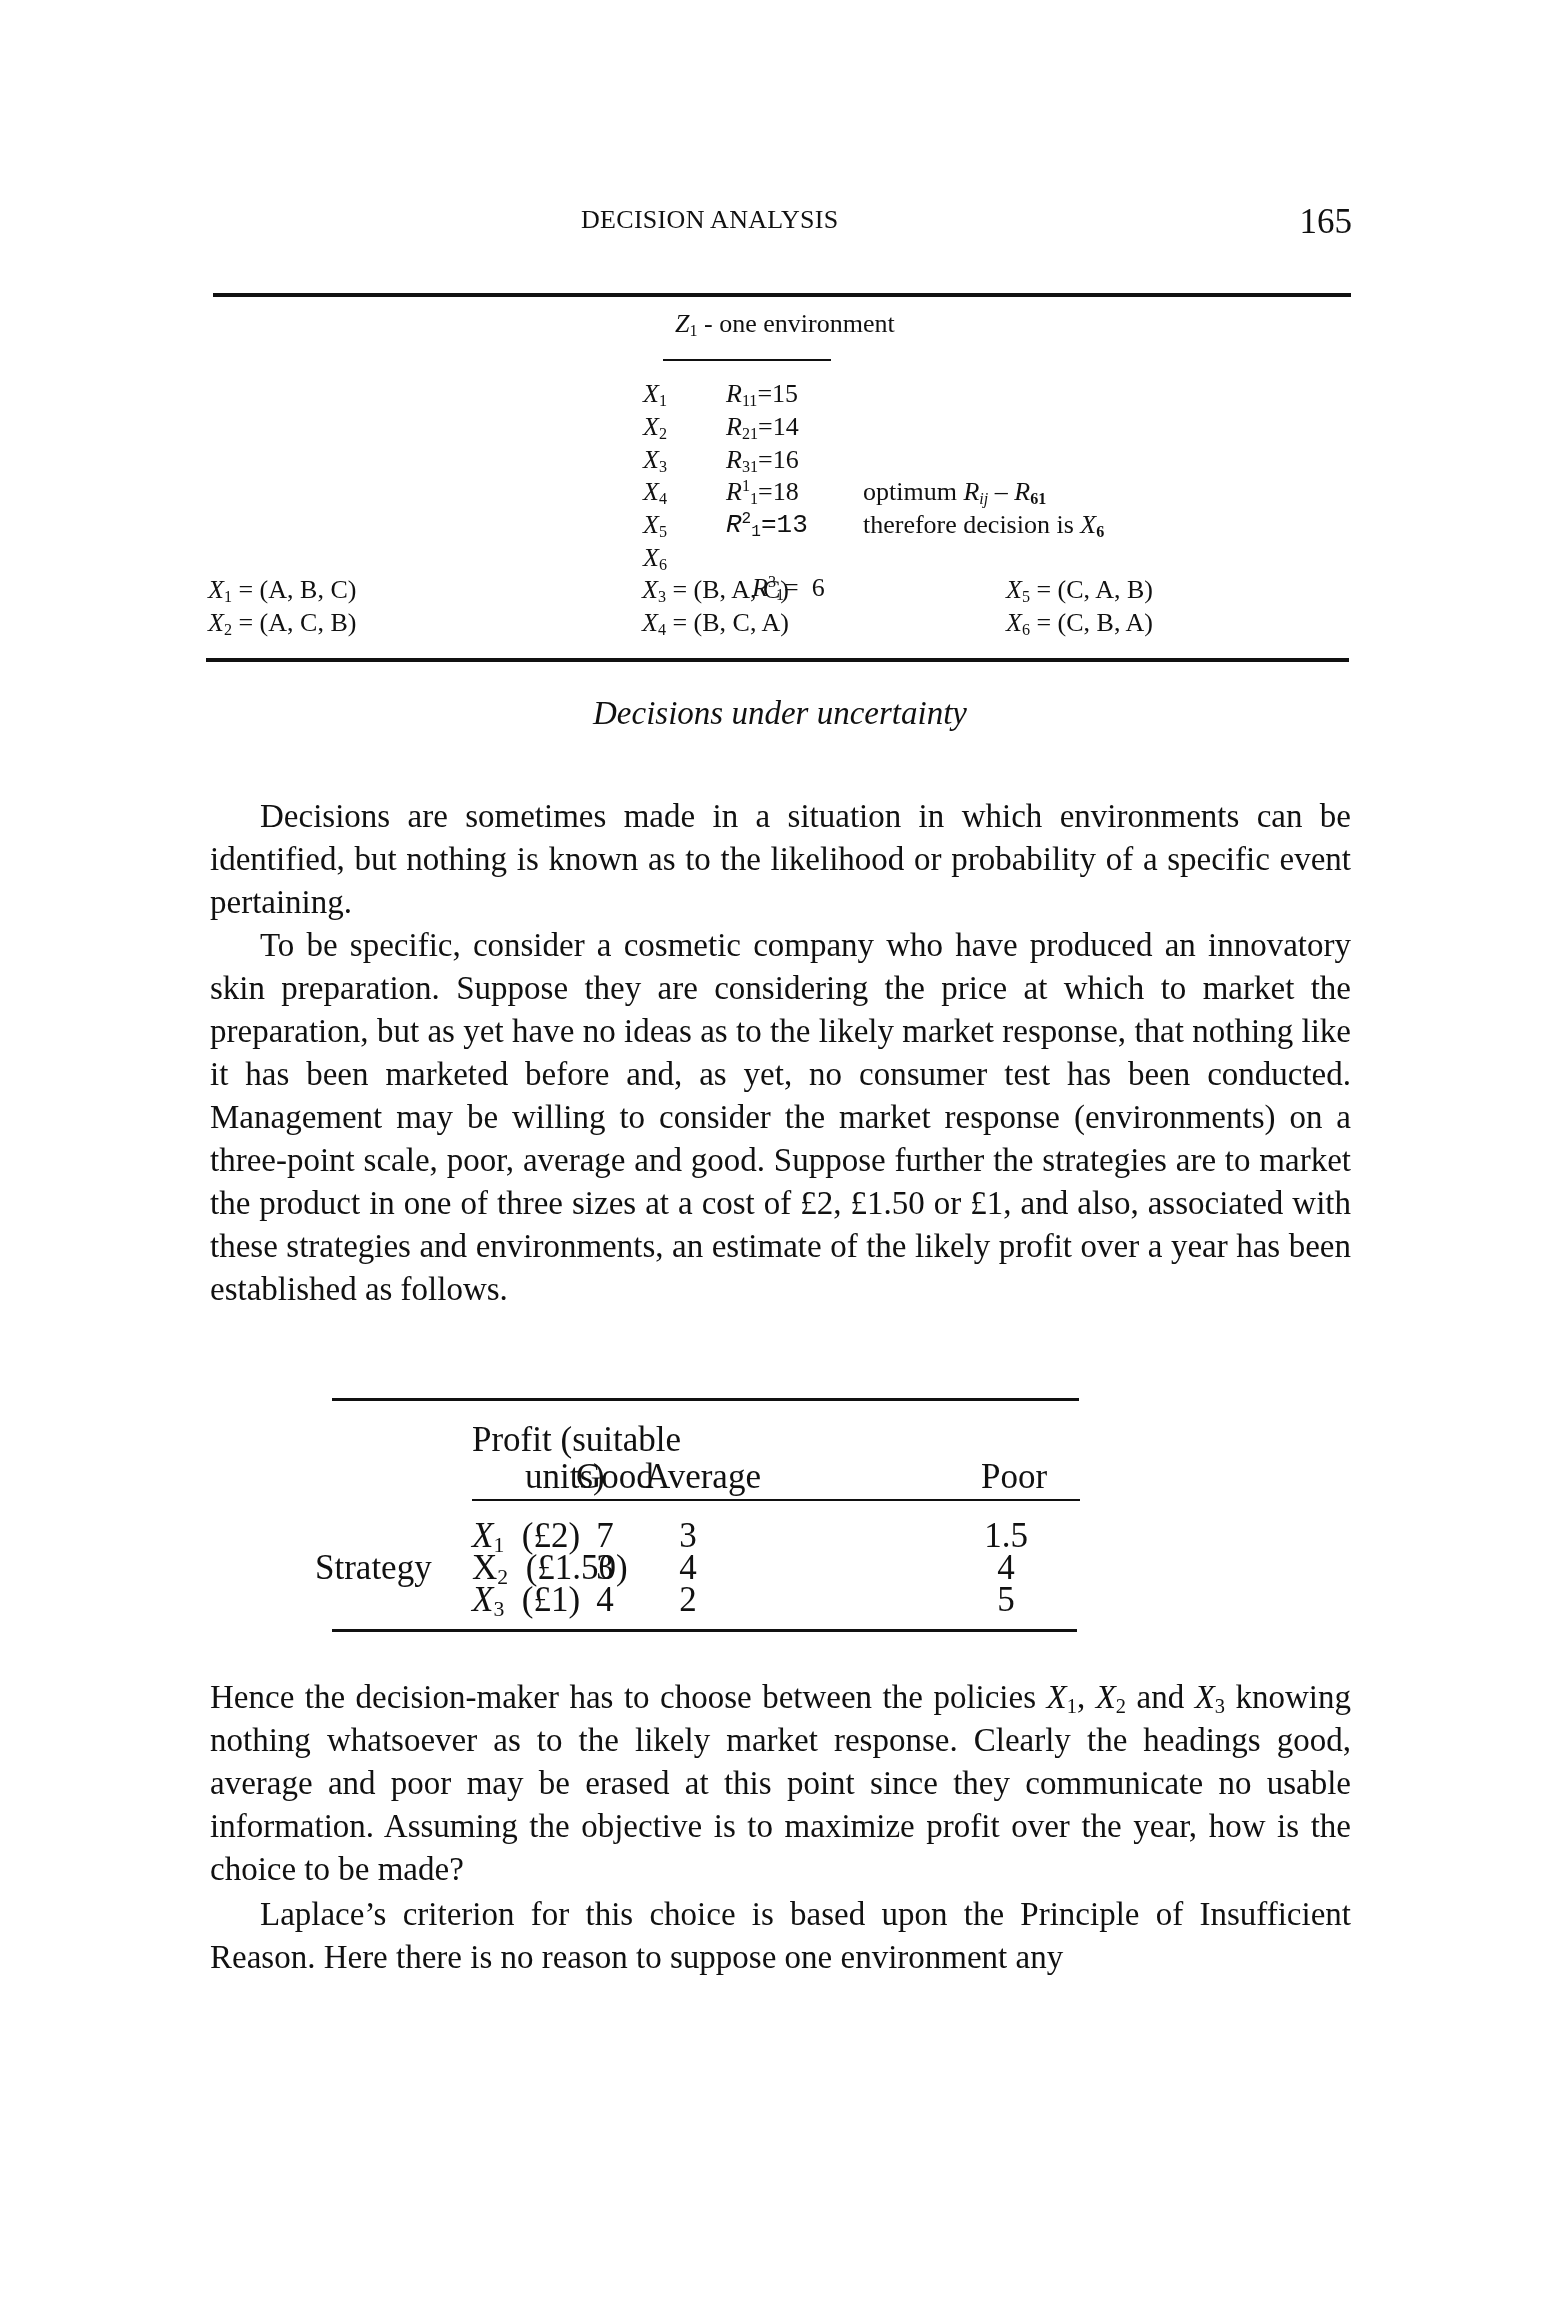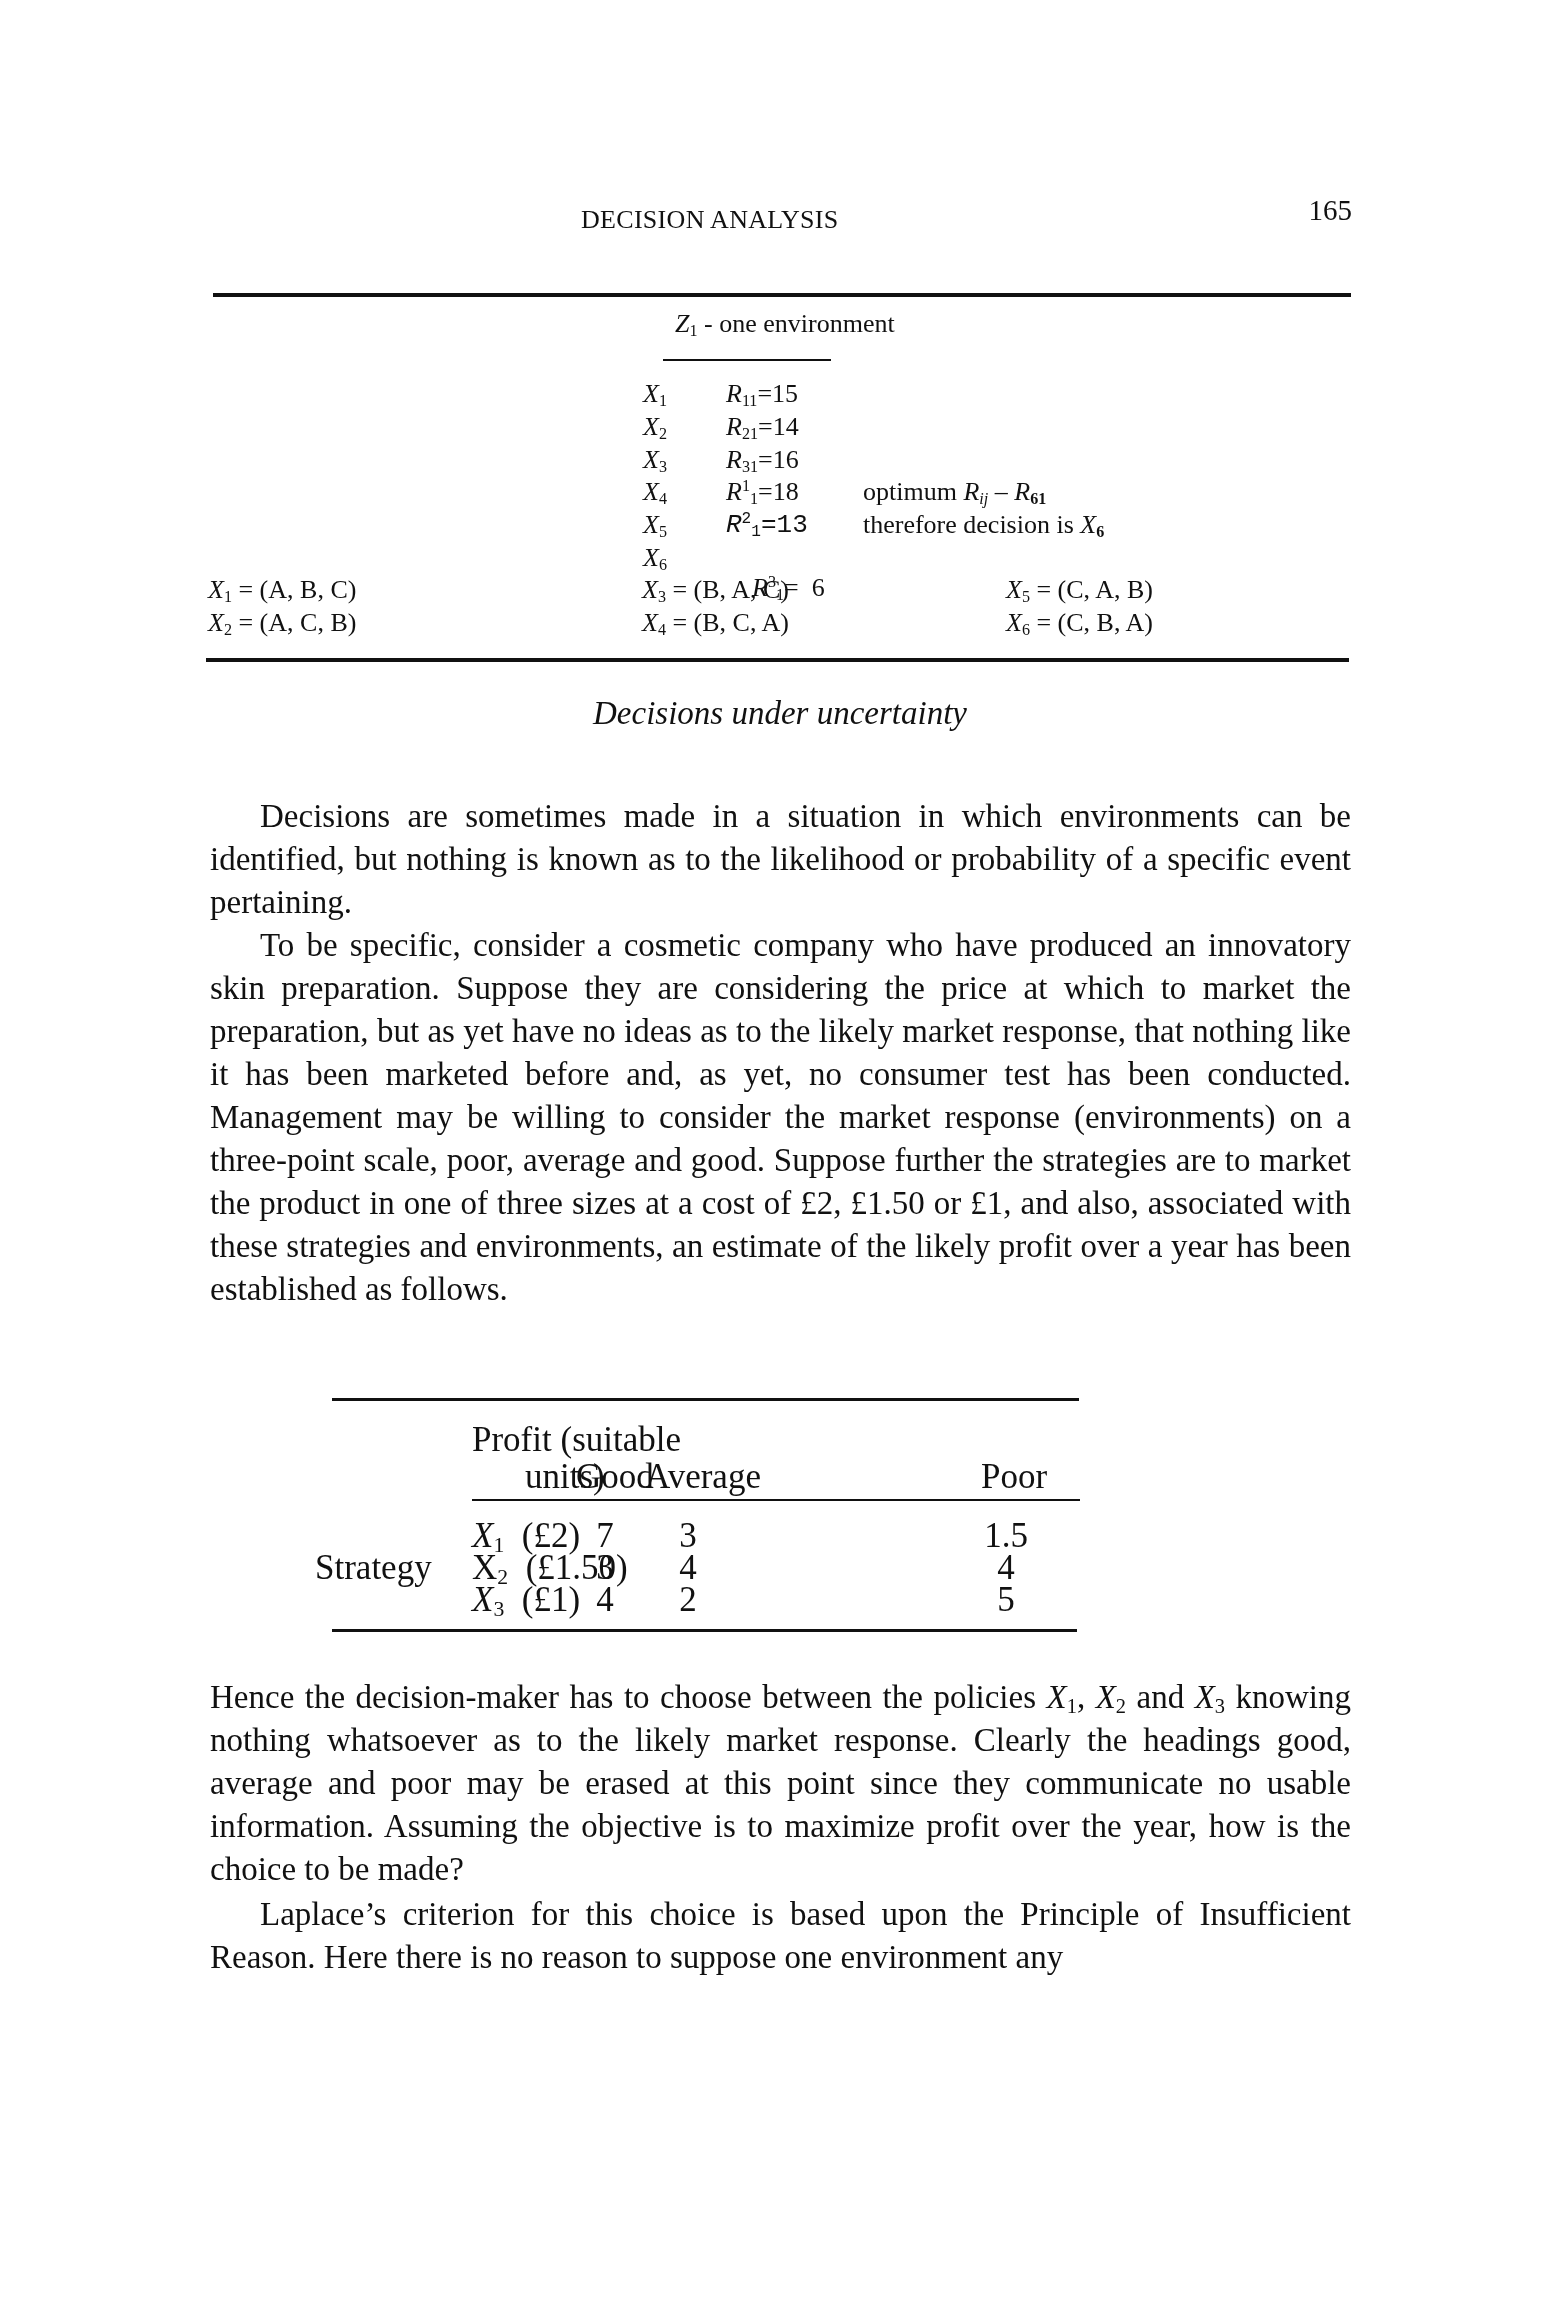--- a/index.html
+++ b/index.html
@@ -13,7 +13,7 @@
   sub { vertical-align: -0.25em; }
   sup { vertical-align: 0.55em; }
   .run-head { top: 205px; left: 581px; font-size: 26px; letter-spacing: 0.3px; }
-  .page-num { top: 194px; right: 208px; font-size: 29px; }
+  .page-num { top: 202px; right: 208px; font-size: 35px; }
   .rule { position: absolute; background: #111; }
   .sm { font-size: 26px; }
   .body-p { position: absolute; left: 210px; width: 1141px; font-size: 33px; line-height: 43px; text-align: justify; text-align-last: left; }

